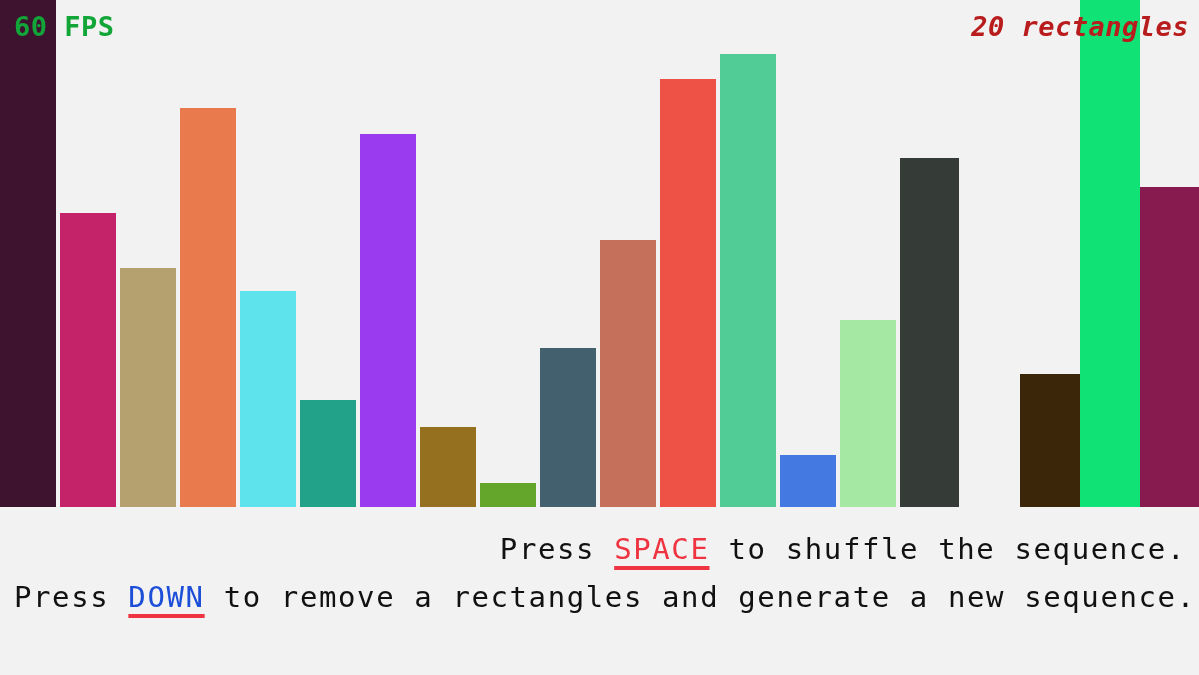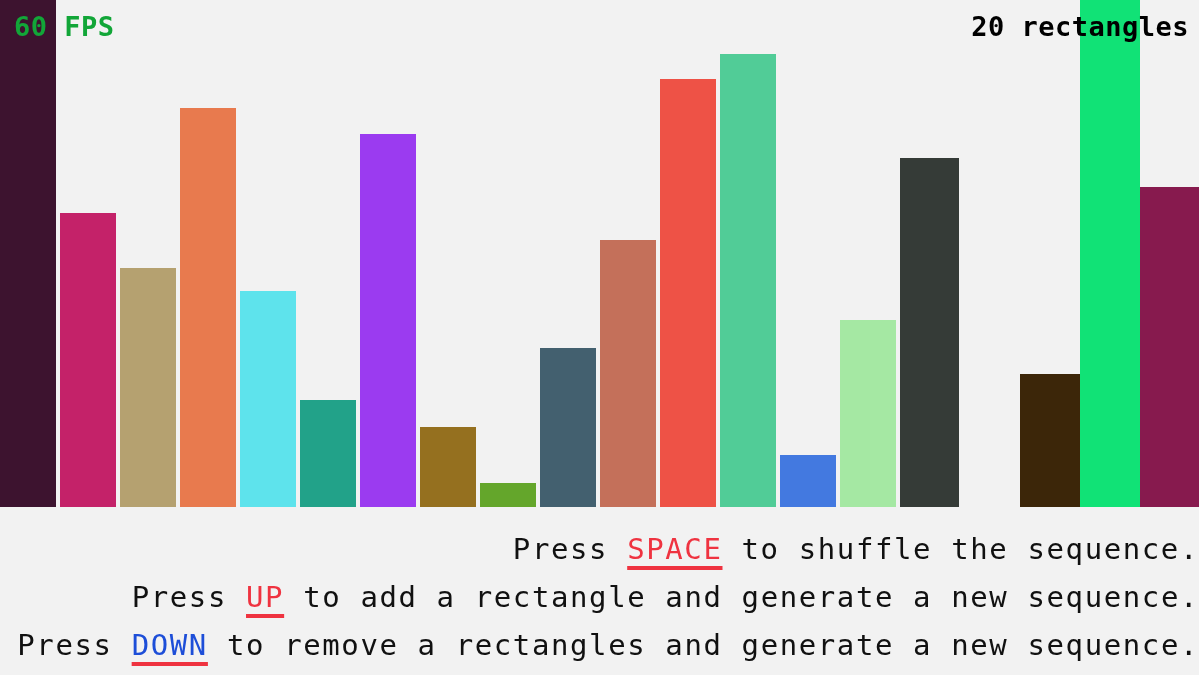--- a/index.html
+++ b/index.html
@@ -96,7 +96,7 @@
     </div>
 
   <div class="hud" id="fps" style="color: rgb(18, 166, 56);">60 FPS</div>
-  <div class="hud" id="count" style="color: #000000;">20 rectangles</div>
+  <div class="hud" id="count" style="color: #b91c1c; font-style: italic;">20 rectangles</div>
 
   <div id="legend">
       <div class="legend-line" style="color: rgb(17, 17, 17);"><span>Press </span><span class="key" style="color: rgb(239, 51, 64); text-decoration-color: rgb(239, 51, 64);">SPACE</span><span> to shuffle the sequence.</span></div>

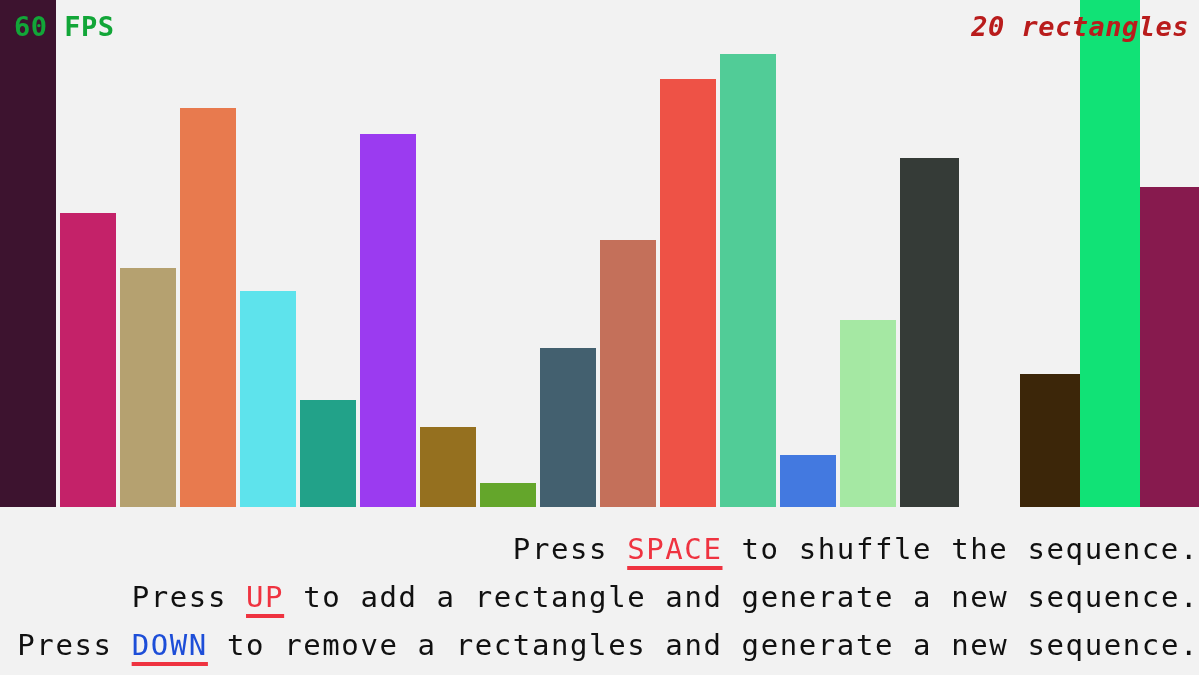--- a/index.html
+++ b/index.html
@@ -49,7 +49,7 @@
     left:0;top:507px;
     width:1199px;height:168px;
     background:#f2f2f2;
-    padding:18px 0 0 14px;
+    padding:18px 13px 0 14px;
     box-sizing:border-box;
   }
   .legend-line{

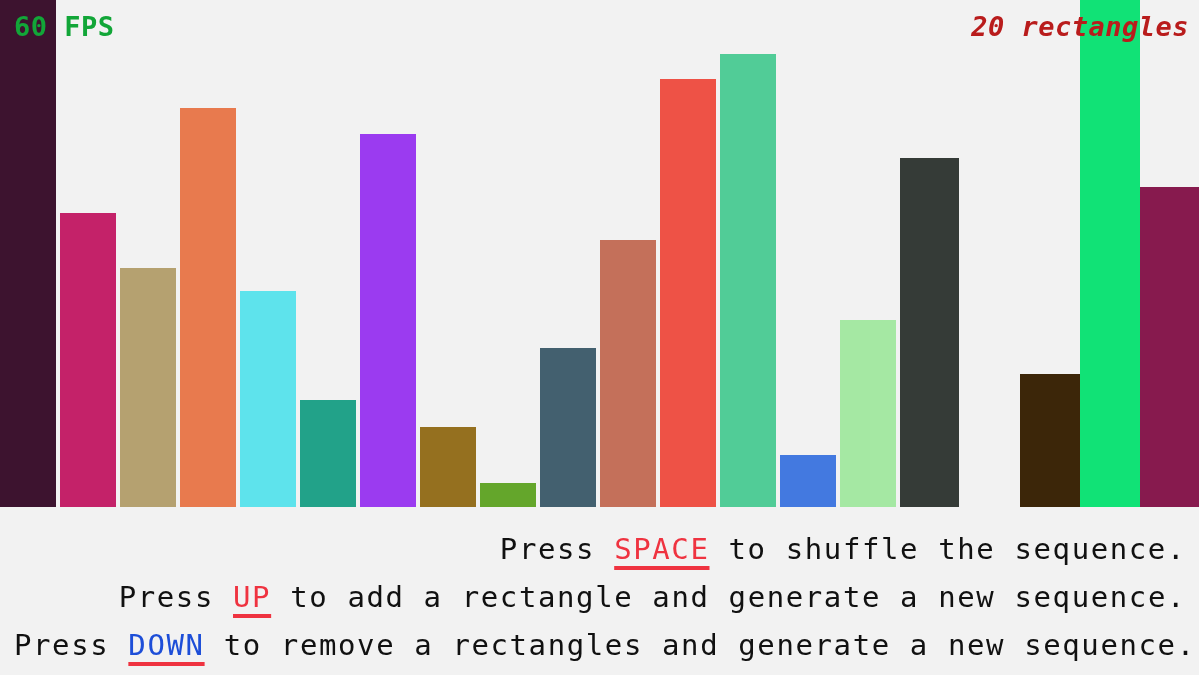--- a/index.html
+++ b/index.html
@@ -100,7 +100,6 @@
 
   <div id="legend">
       <div class="legend-line" style="color: rgb(17, 17, 17);"><span>Press </span><span class="key" style="color: rgb(239, 51, 64); text-decoration-color: rgb(239, 51, 64);">SPACE</span><span> to shuffle the sequence.</span></div>
-      <div class="legend-line" style="color: rgb(17, 17, 17);"><span>Press </span><span class="key" style="color: rgb(239, 51, 64); text-decoration-color: rgb(239, 51, 64);">UP</span><span> to add a rectangle and generate a new sequence.</span></div>
       <div class="legend-line" style="color: rgb(17, 17, 17);"><span>Press </span><span class="key" style="color: #1d4ed8; text-decoration-color: rgb(239, 51, 64);">DOWN</span><span> to remove a rectangles and generate a new sequence.</span></div>
     </div>
 

